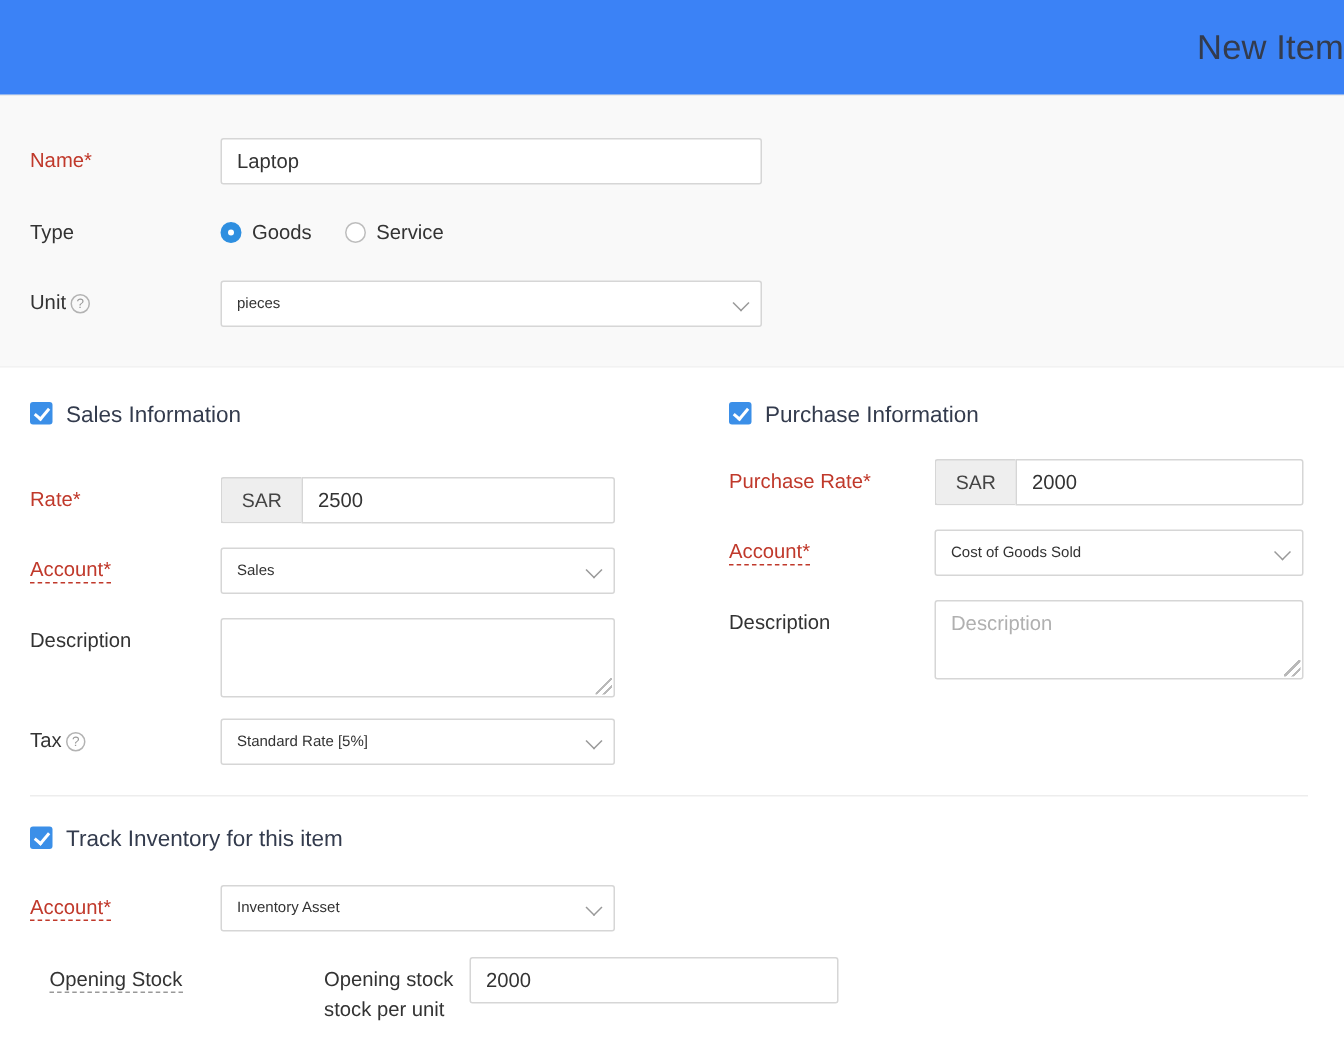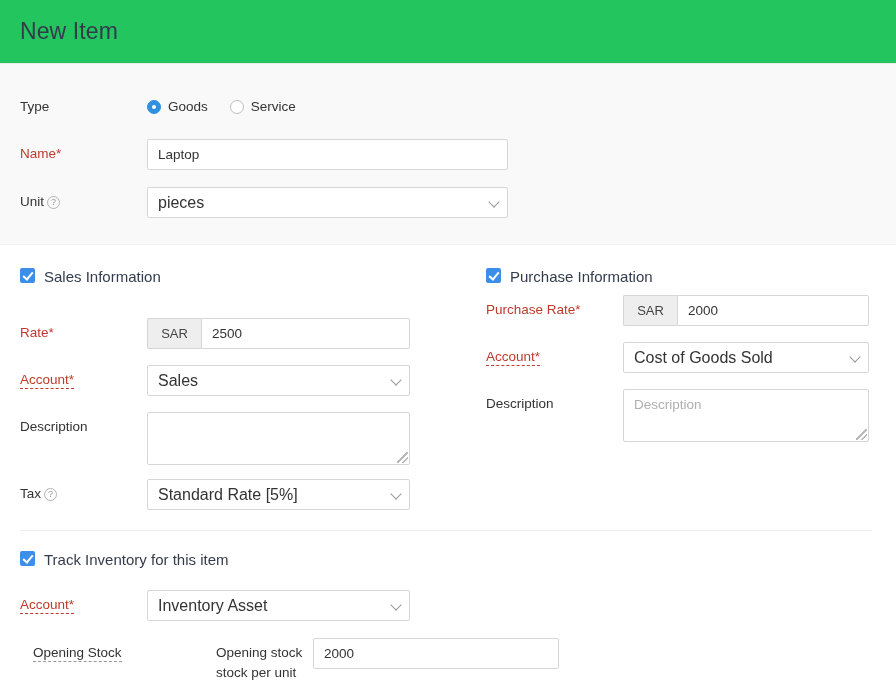--- a/index.html
+++ b/index.html
@@ -16,10 +16,11 @@
   
   .header {
     height: 64px;
-    background: #22c55e;
+    background: #3b82f6;
     border-bottom: 1px solid #eaeaea;
     display: flex; align-items: center;
     padding-left: 20px;
+    justify-content: flex-end;
   }
   .header-title {
     font-size: 23px;

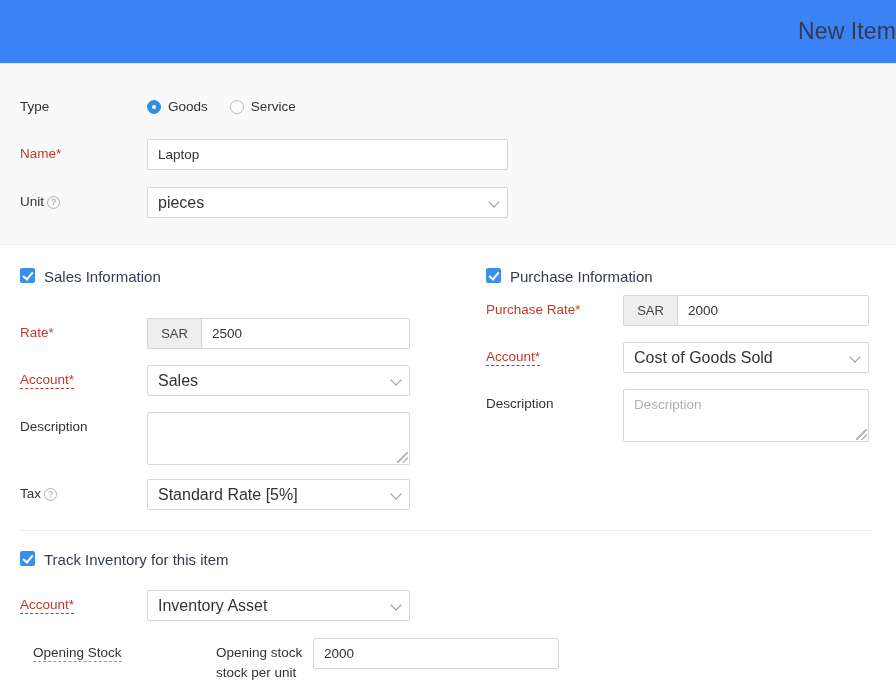--- a/index.html
+++ b/index.html
@@ -200,6 +200,13 @@
   <div class="top-block">
 
     <div class="row">
+      <div class="label req">
+        <span class="lbl-text">Name</span><span class="star">*</span>
+      </div>
+      <div class="control inp" style="width:361px">Laptop</div>
+    </div>
+
+    <div class="row">
       <div class="label">
         <span class="lbl-text">Type</span>
       </div>
@@ -216,13 +223,6 @@
     </div>
 
     <div class="row">
-      <div class="label req">
-        <span class="lbl-text">Name</span><span class="star">*</span>
-      </div>
-      <div class="control inp" style="width:361px">Laptop</div>
-    </div>
-
-    <div class="row">
       <div class="label">
         <span class="lbl-text">Unit</span><span class="helpicon">?</span>
       </div>

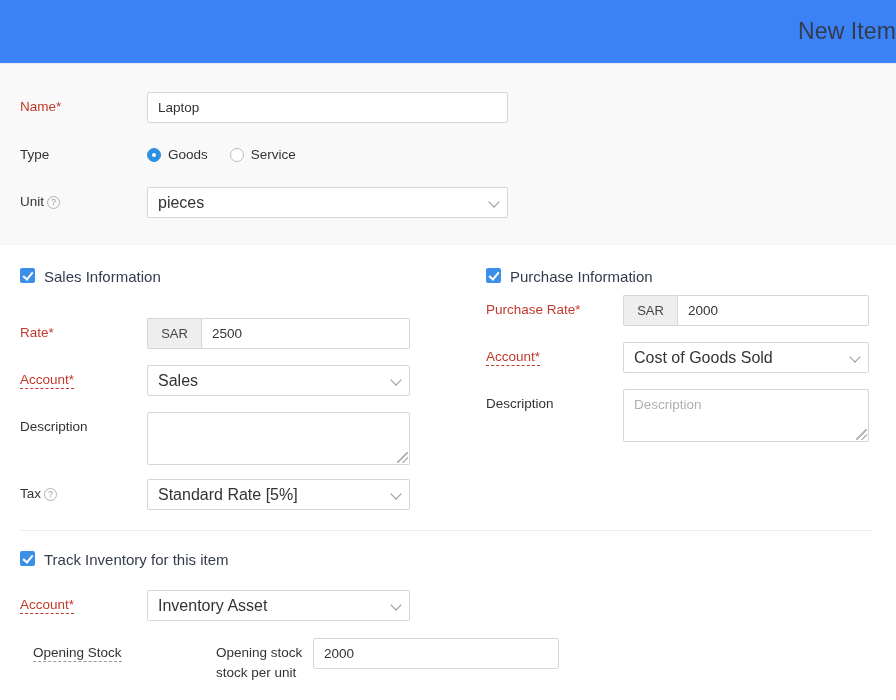--- a/index.html
+++ b/index.html
@@ -91,7 +91,7 @@
     height: 31px;
     border: 1px solid #d6d6d6;
     background: #ffffff;
-    font-size: 16px;
+    font-size: 10px;
     color: #333333;
     padding: 0 26px 0 10px;
     line-height: 29px;

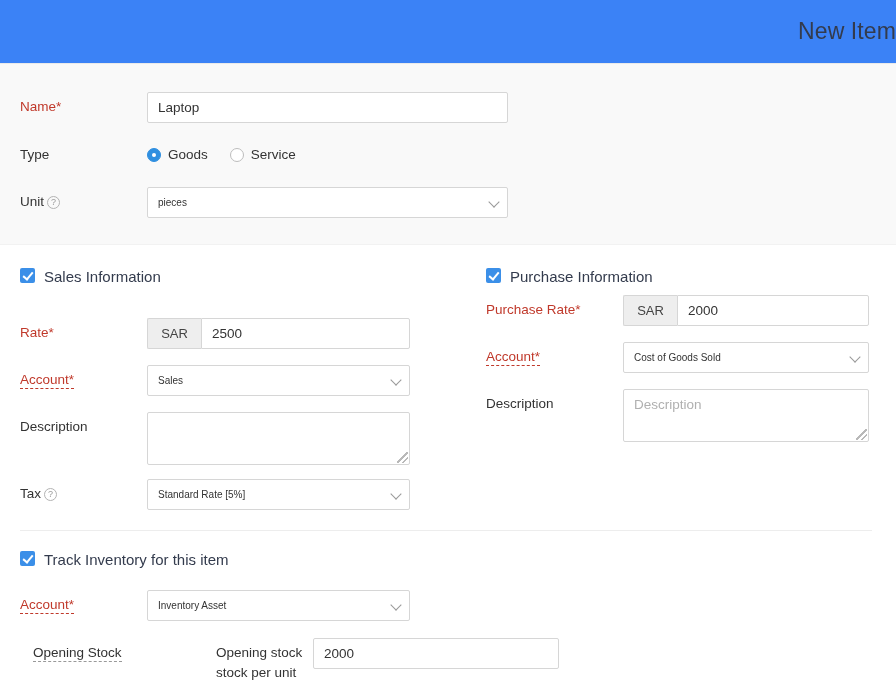--- a/index.html
+++ b/index.html
@@ -290,7 +290,7 @@
           <span class="cb-label">Purchase Information</span>
         </div>
 
-        <div class="row" style="margin-top:10px">
+        <div class="row" style="margin-top:21px">
           <div class="label req">
             <span class="lbl-text">Purchase Rate</span><span class="star">*</span>
           </div>

